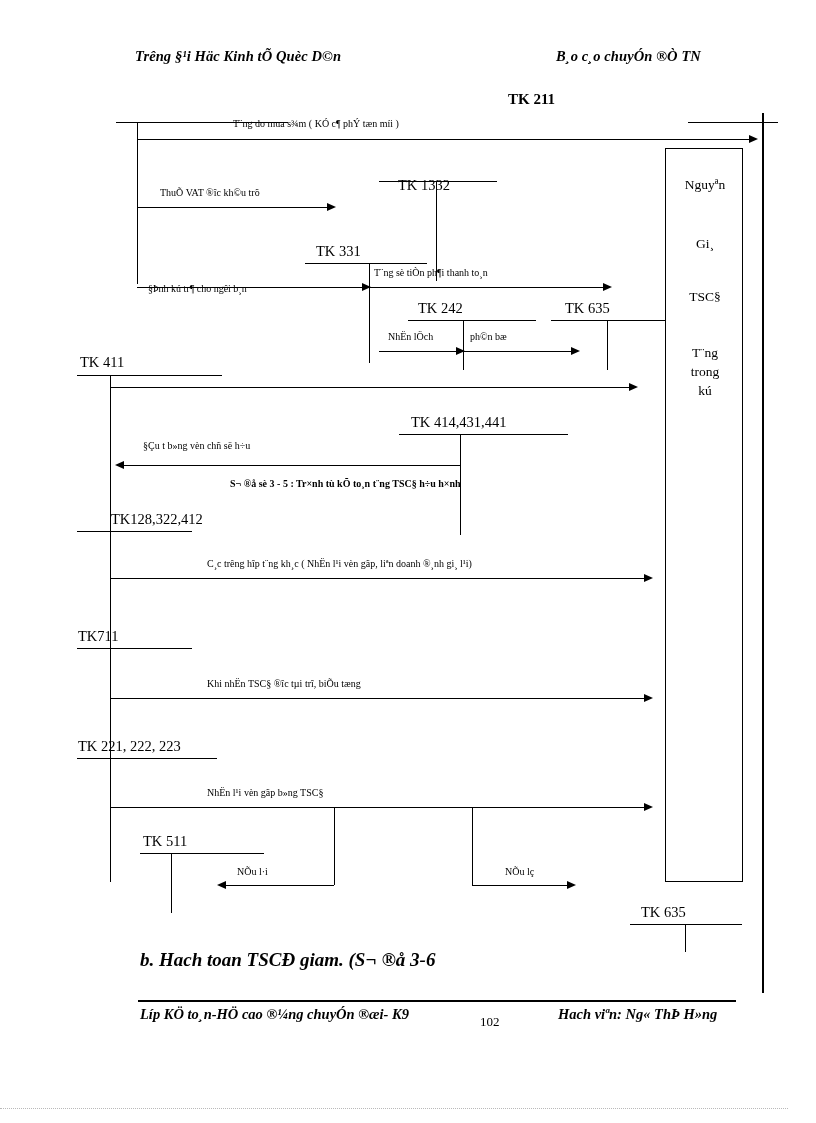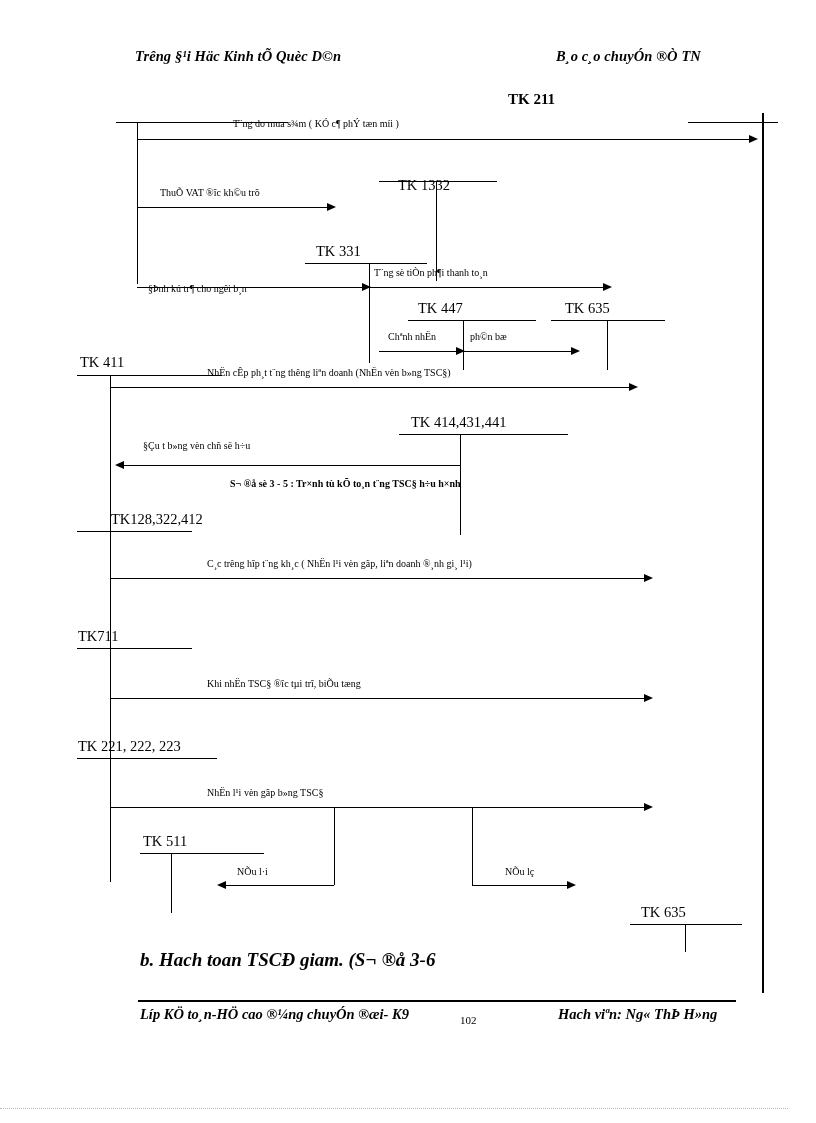--- a/index.html
+++ b/index.html
@@ -170,6 +170,14 @@
     <div class="hline" style="left:463px; top:351px; width:110px;"></div>
     <div class="arrow-r" style="left:571px; top:347px;"></div>
 
+    <div class="centerbox" style="left:665px; top:148px; width:78px; height:734px;">
+      <div class="boxlabel" style="position:absolute; left:0; top:28px; width:78px;">Nguyªn</div>
+      <div class="boxlabel" style="position:absolute; left:0; top:87px; width:78px;">Gi¸</div>
+      <div class="boxlabel" style="position:absolute; left:0; top:140px; width:78px;">TSC§</div>
+      <div class="boxlabel" style="position:absolute; left:0; top:196px; width:78px;">T¨ng</div>
+      <div class="boxlabel" style="position:absolute; left:0; top:215px; width:78px;">trong</div>
+      <div class="boxlabel" style="position:absolute; left:0; top:234px; width:78px;">kú</div>
+    </div>
 
     <div class="hline" style="left:607px; top:320px; width:58px;"></div>
 

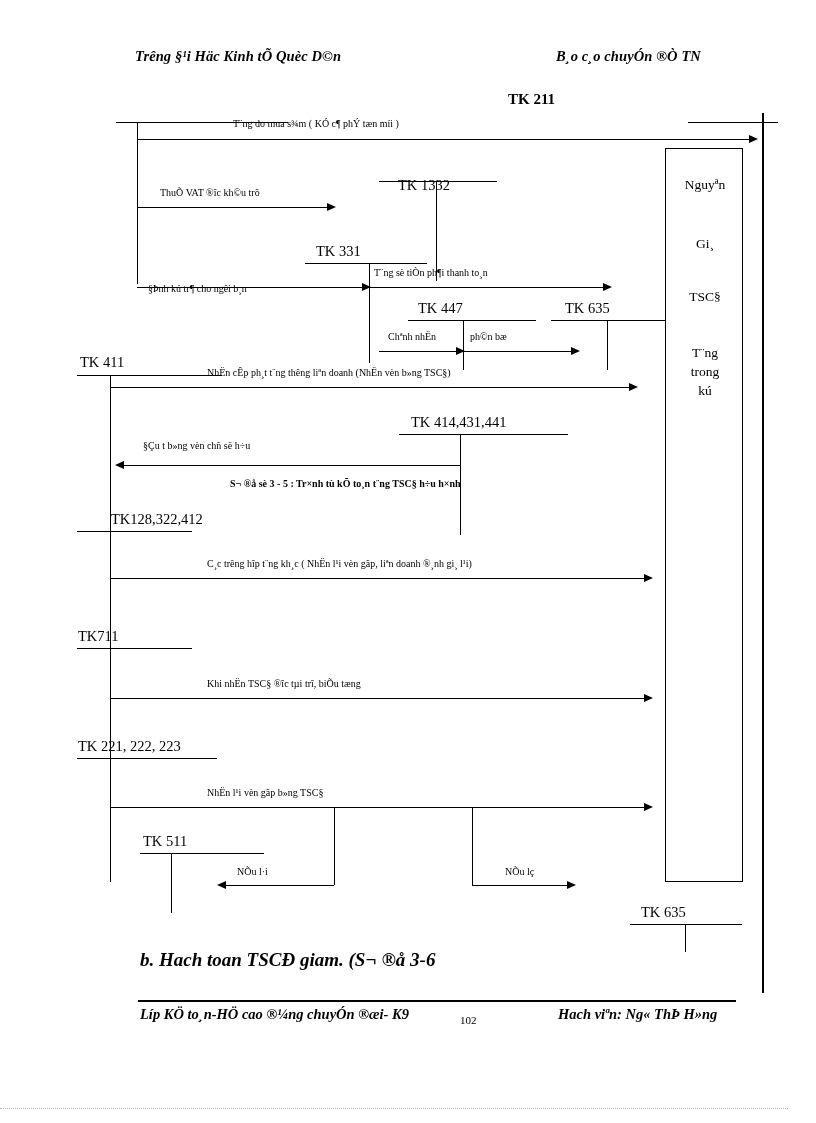--- a/index.html
+++ b/index.html
@@ -154,7 +154,7 @@
     <div class="hline" style="left:369px; top:287px; width:236px;"></div>
     <div class="arrow-r" style="left:603px; top:283px;"></div>
 
-    <div class="txt acct" style="left:418px; top:301px;">TK 447</div>
+    <div class="txt acct" style="left:418px; top:301px;">TK 242</div>
     <div class="hline" style="left:408px; top:320px; width:128px;"></div>
     <div class="vline" style="left:463px; top:320px; height:50px;"></div>
 

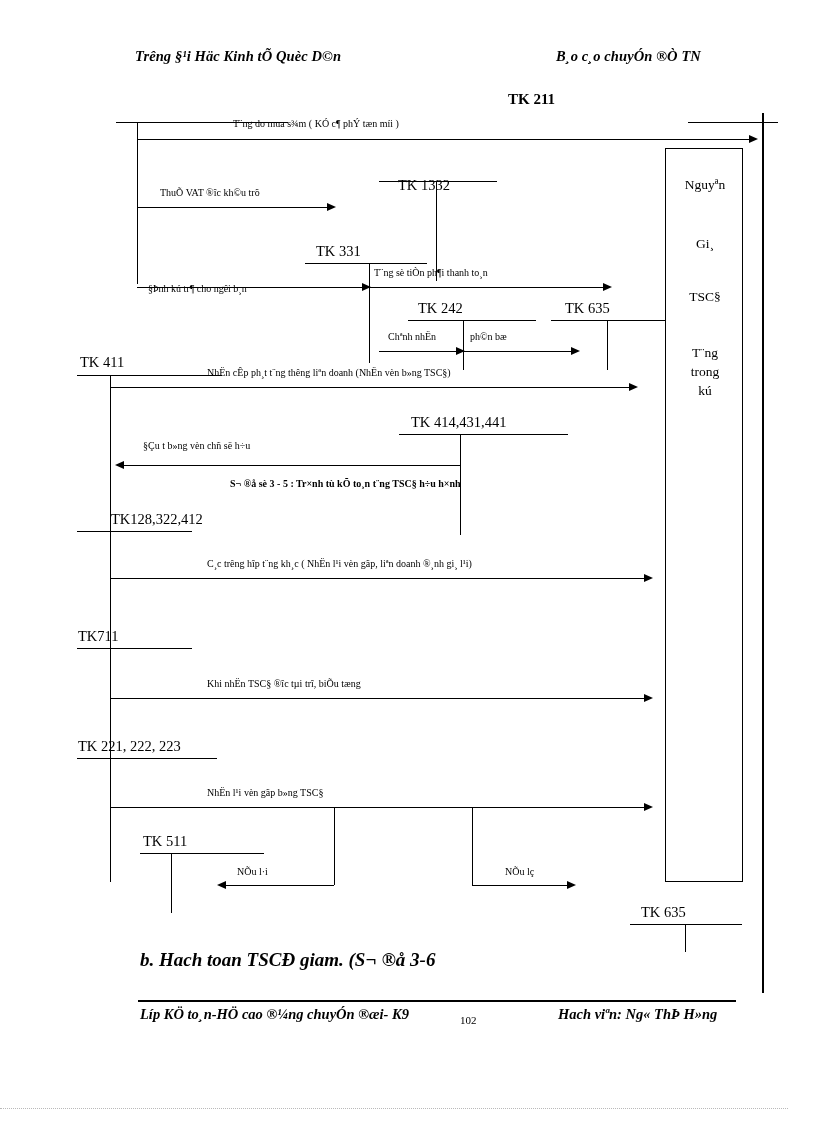--- a/index.html
+++ b/index.html
@@ -162,7 +162,7 @@
     <div class="hline" style="left:551px; top:320px; width:112px;"></div>
     <div class="vline" style="left:607px; top:320px; height:50px;"></div>
 
-    <div class="txt flow" style="left:388px; top:332px;">Chªnh nhËn</div>
+    <div class="txt flow" style="left:388px; top:332px;">NhËn lÖch</div>
     <div class="hline" style="left:379px; top:351px; width:84px;"></div>
     <div class="arrow-r" style="left:456px; top:347px;"></div>
 

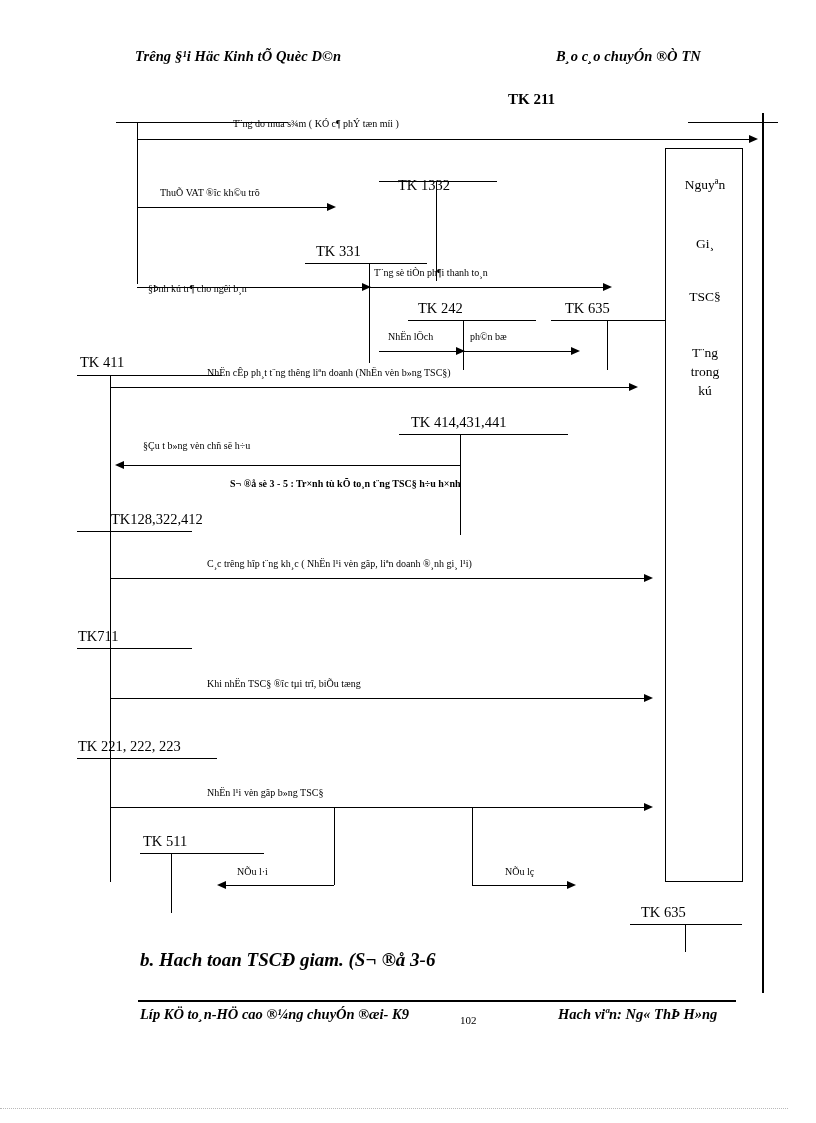--- a/index.html
+++ b/index.html
@@ -186,7 +186,6 @@
 
     <div class="vline" style="left:110px; top:375px; height:507px;"></div>
 
-    <div class="txt flow" style="left:207px; top:368px;">NhËn cÊp ph¸t t¨ng thêng  liªn  doanh (NhËn vèn b»ng TSC§)</div>
     <div class="hline" style="left:110px; top:387px; width:521px;"></div>
     <div class="arrow-r" style="left:629px; top:383px;"></div>
 

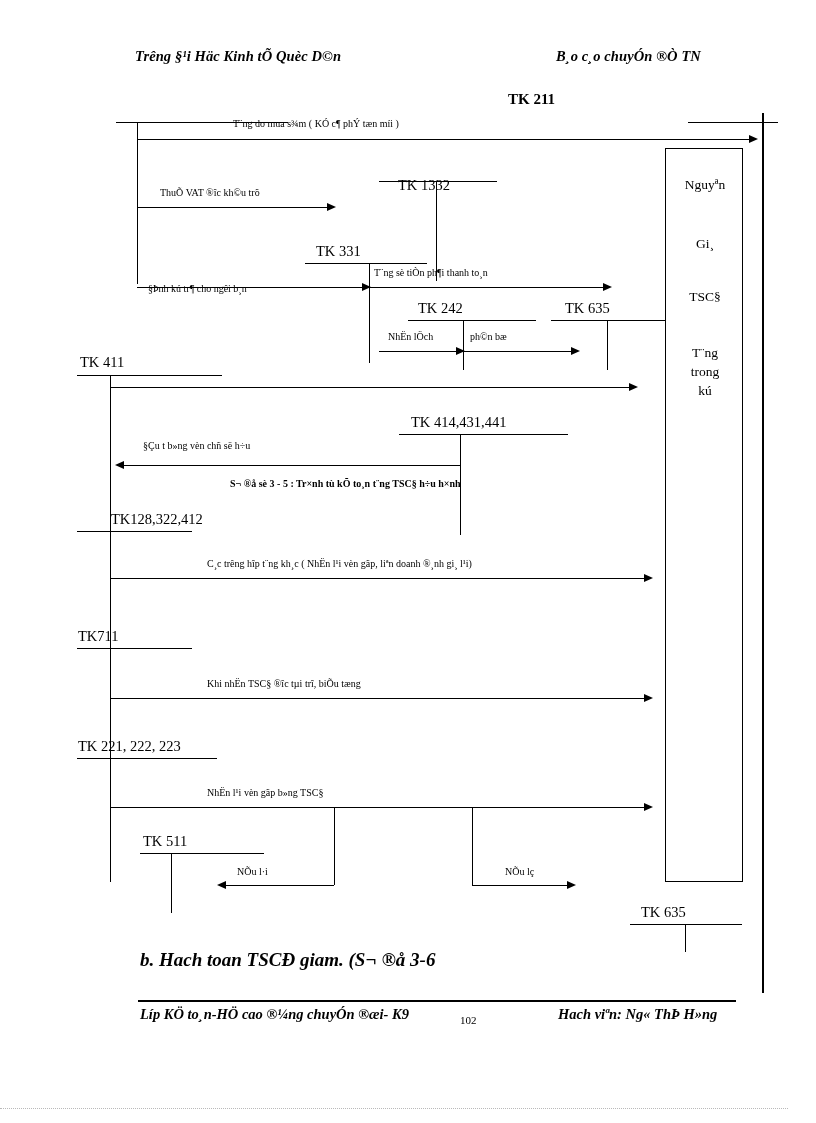--- a/index.html
+++ b/index.html
@@ -49,7 +49,8 @@
     font-size: 14.5px;
   }
   .pagenum {
-    font-size: 11px;
+    font-size: 13px;
+    margin-left: 20px;
   }
   .footer-rule {
     position: absolute;

